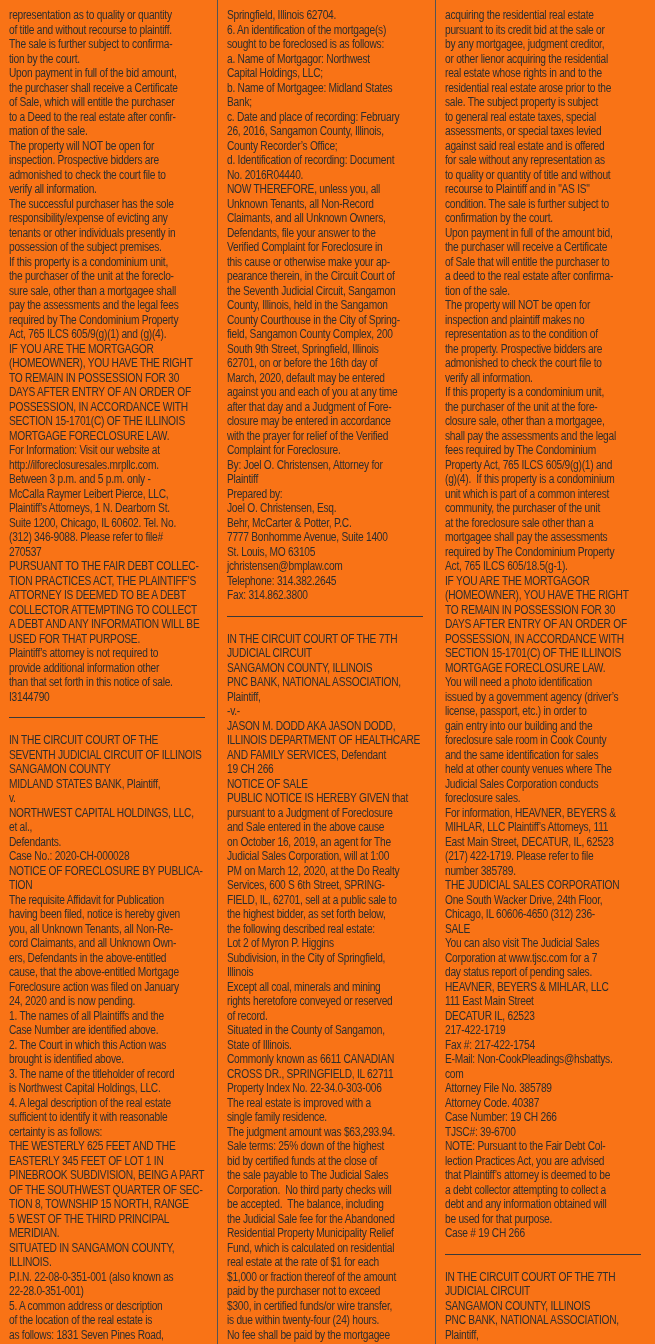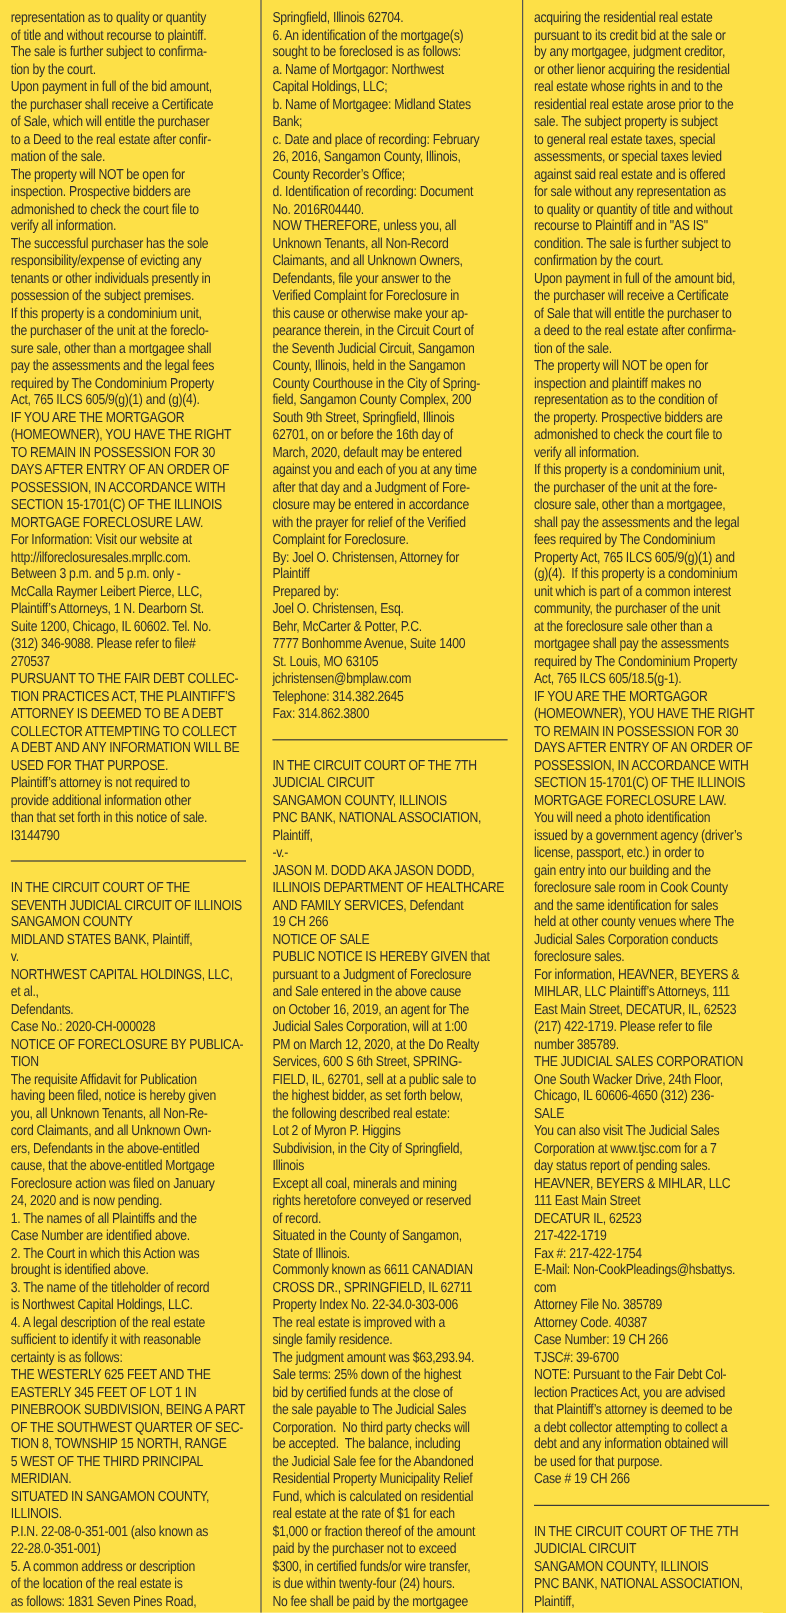--- a/index.html
+++ b/index.html
@@ -17,7 +17,7 @@
     width: 655px;
     height: 1344px;
     display: flex;
-    background: #fde047;
+    background: #f97316;
   }
   .column {
     width: 218px;

